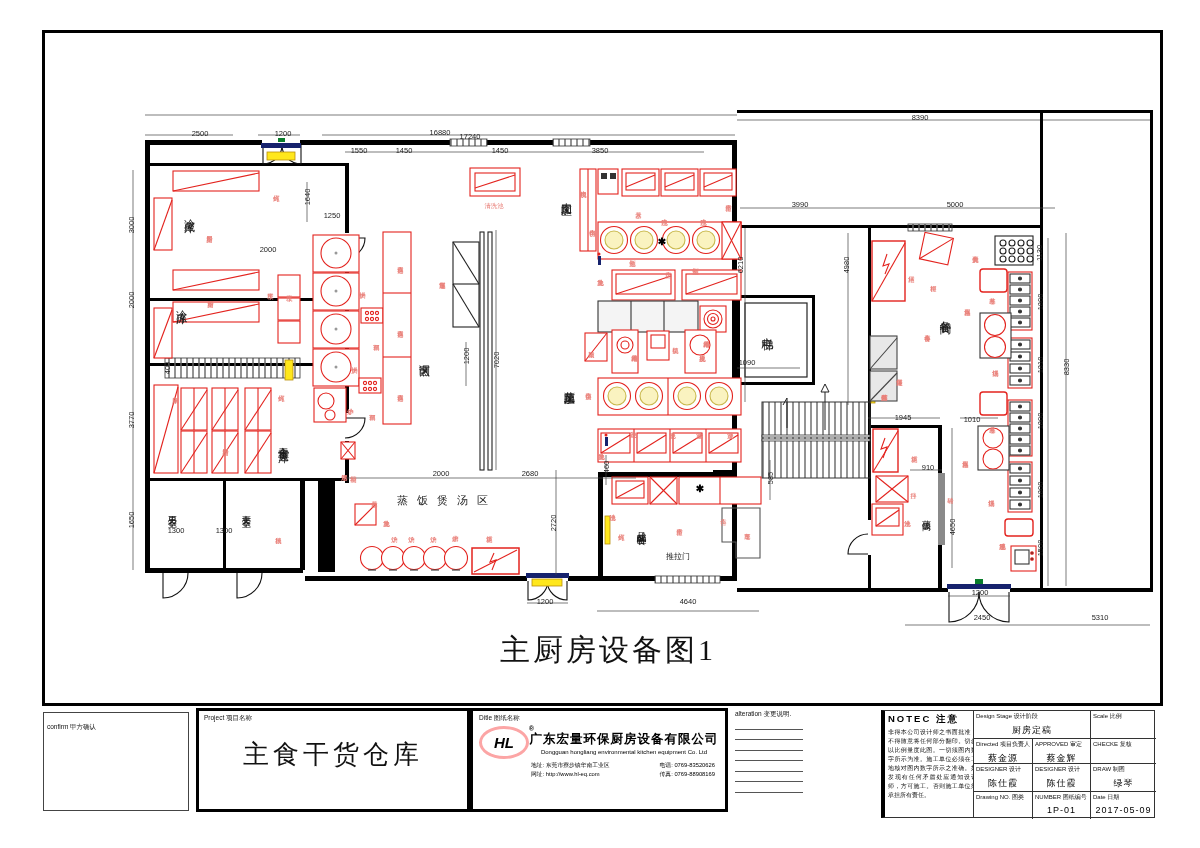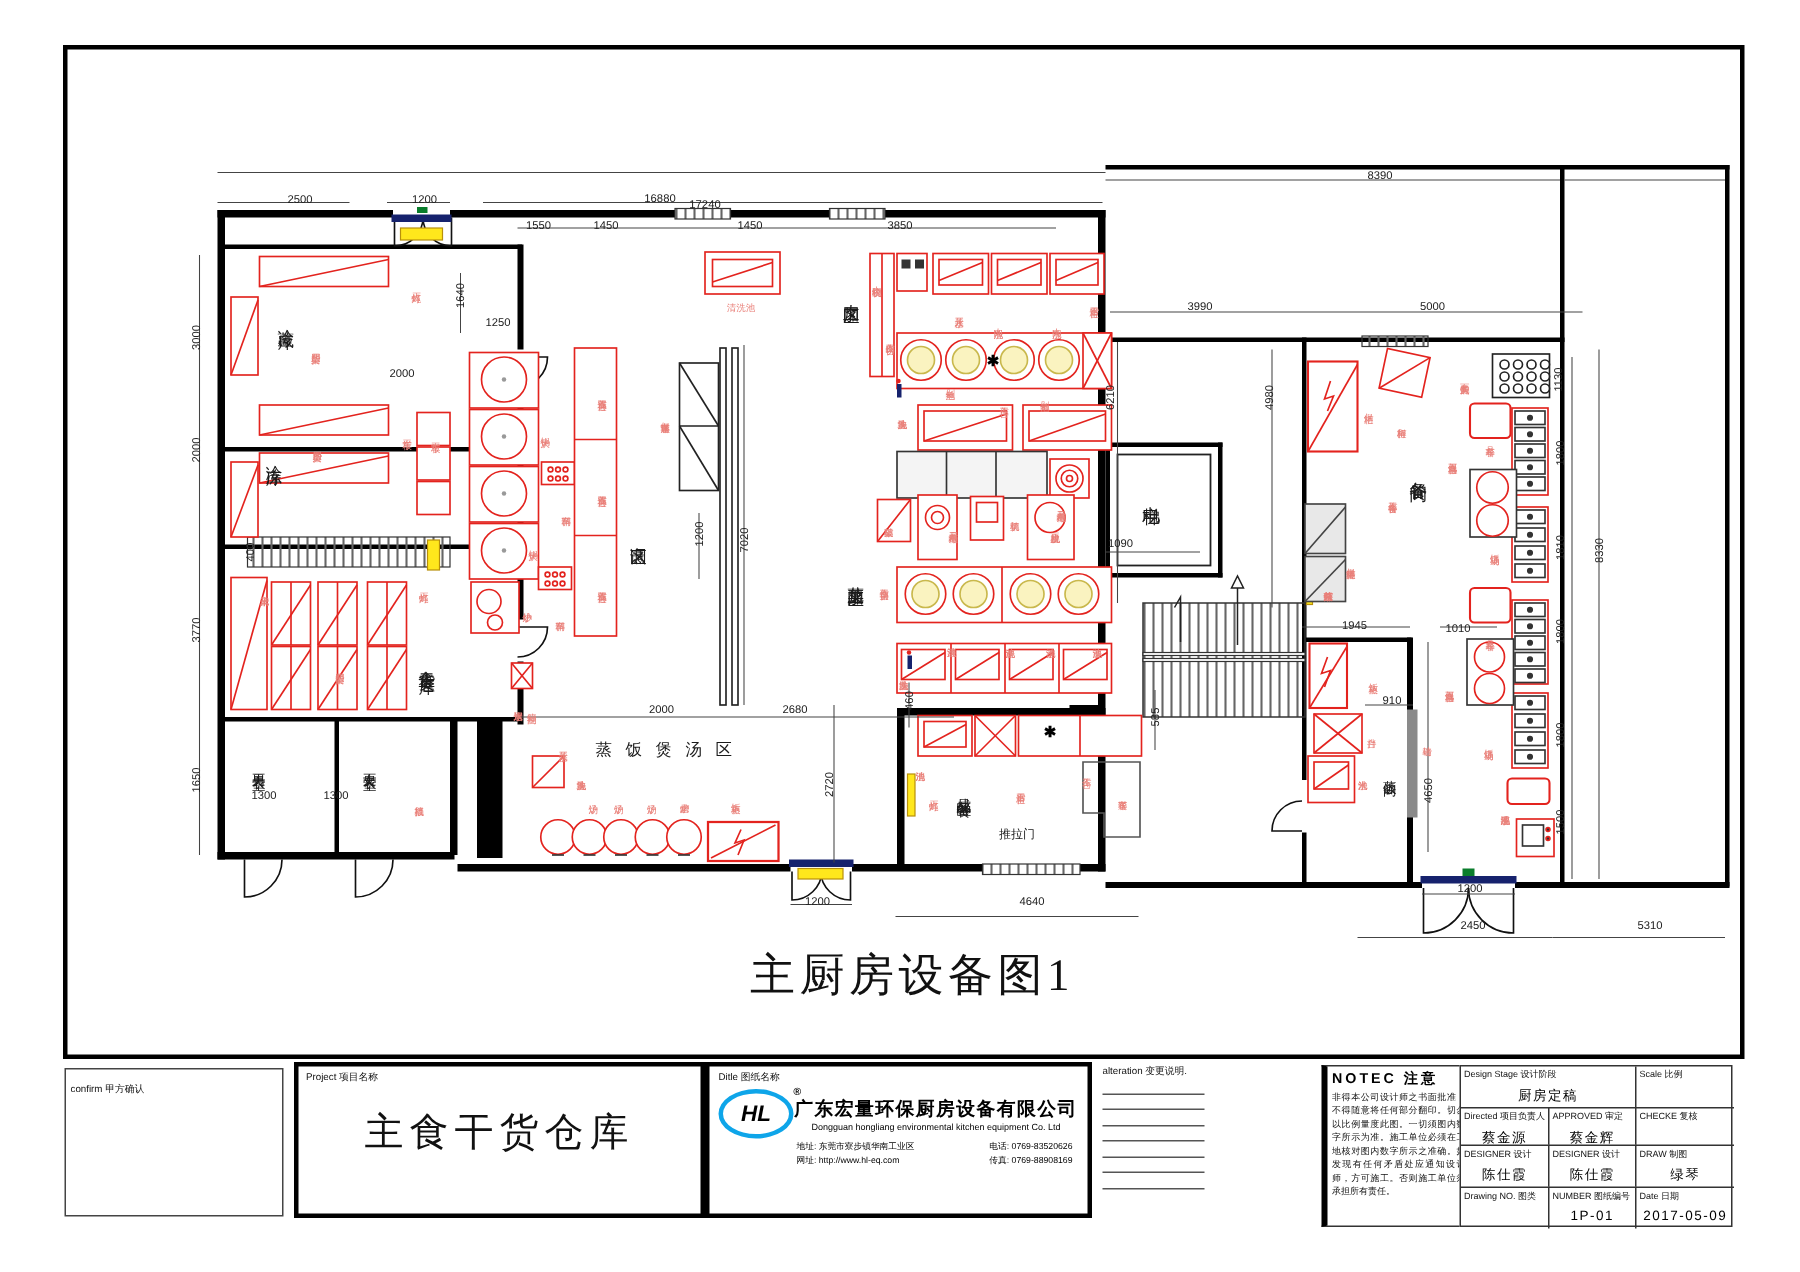--- a/index.html
+++ b/index.html
@@ -30,7 +30,7 @@
   .ditle-name{font-size:15px;font-weight:bold;text-align:center;letter-spacing:3px;margin-top:6px;
     border-bottom:1px solid #222;padding-bottom:5px;}
   .co-row{display:flex;align-items:center;margin-top:3px;}
-  .logo{width:44px;height:27px;border:3px solid #0ea5e9;border-radius:50%;display:flex;align-items:center;
+  .logo{width:44px;height:27px;border:3px solid #fca5a5;border-radius:50%;display:flex;align-items:center;
     justify-content:center;font-weight:bold;font-size:15px;font-style:italic;flex:none;position:relative;}
   .logo sup{position:absolute;right:-8px;top:-4px;font-size:7px;}
   .co-txt{flex:1;text-align:center;}

